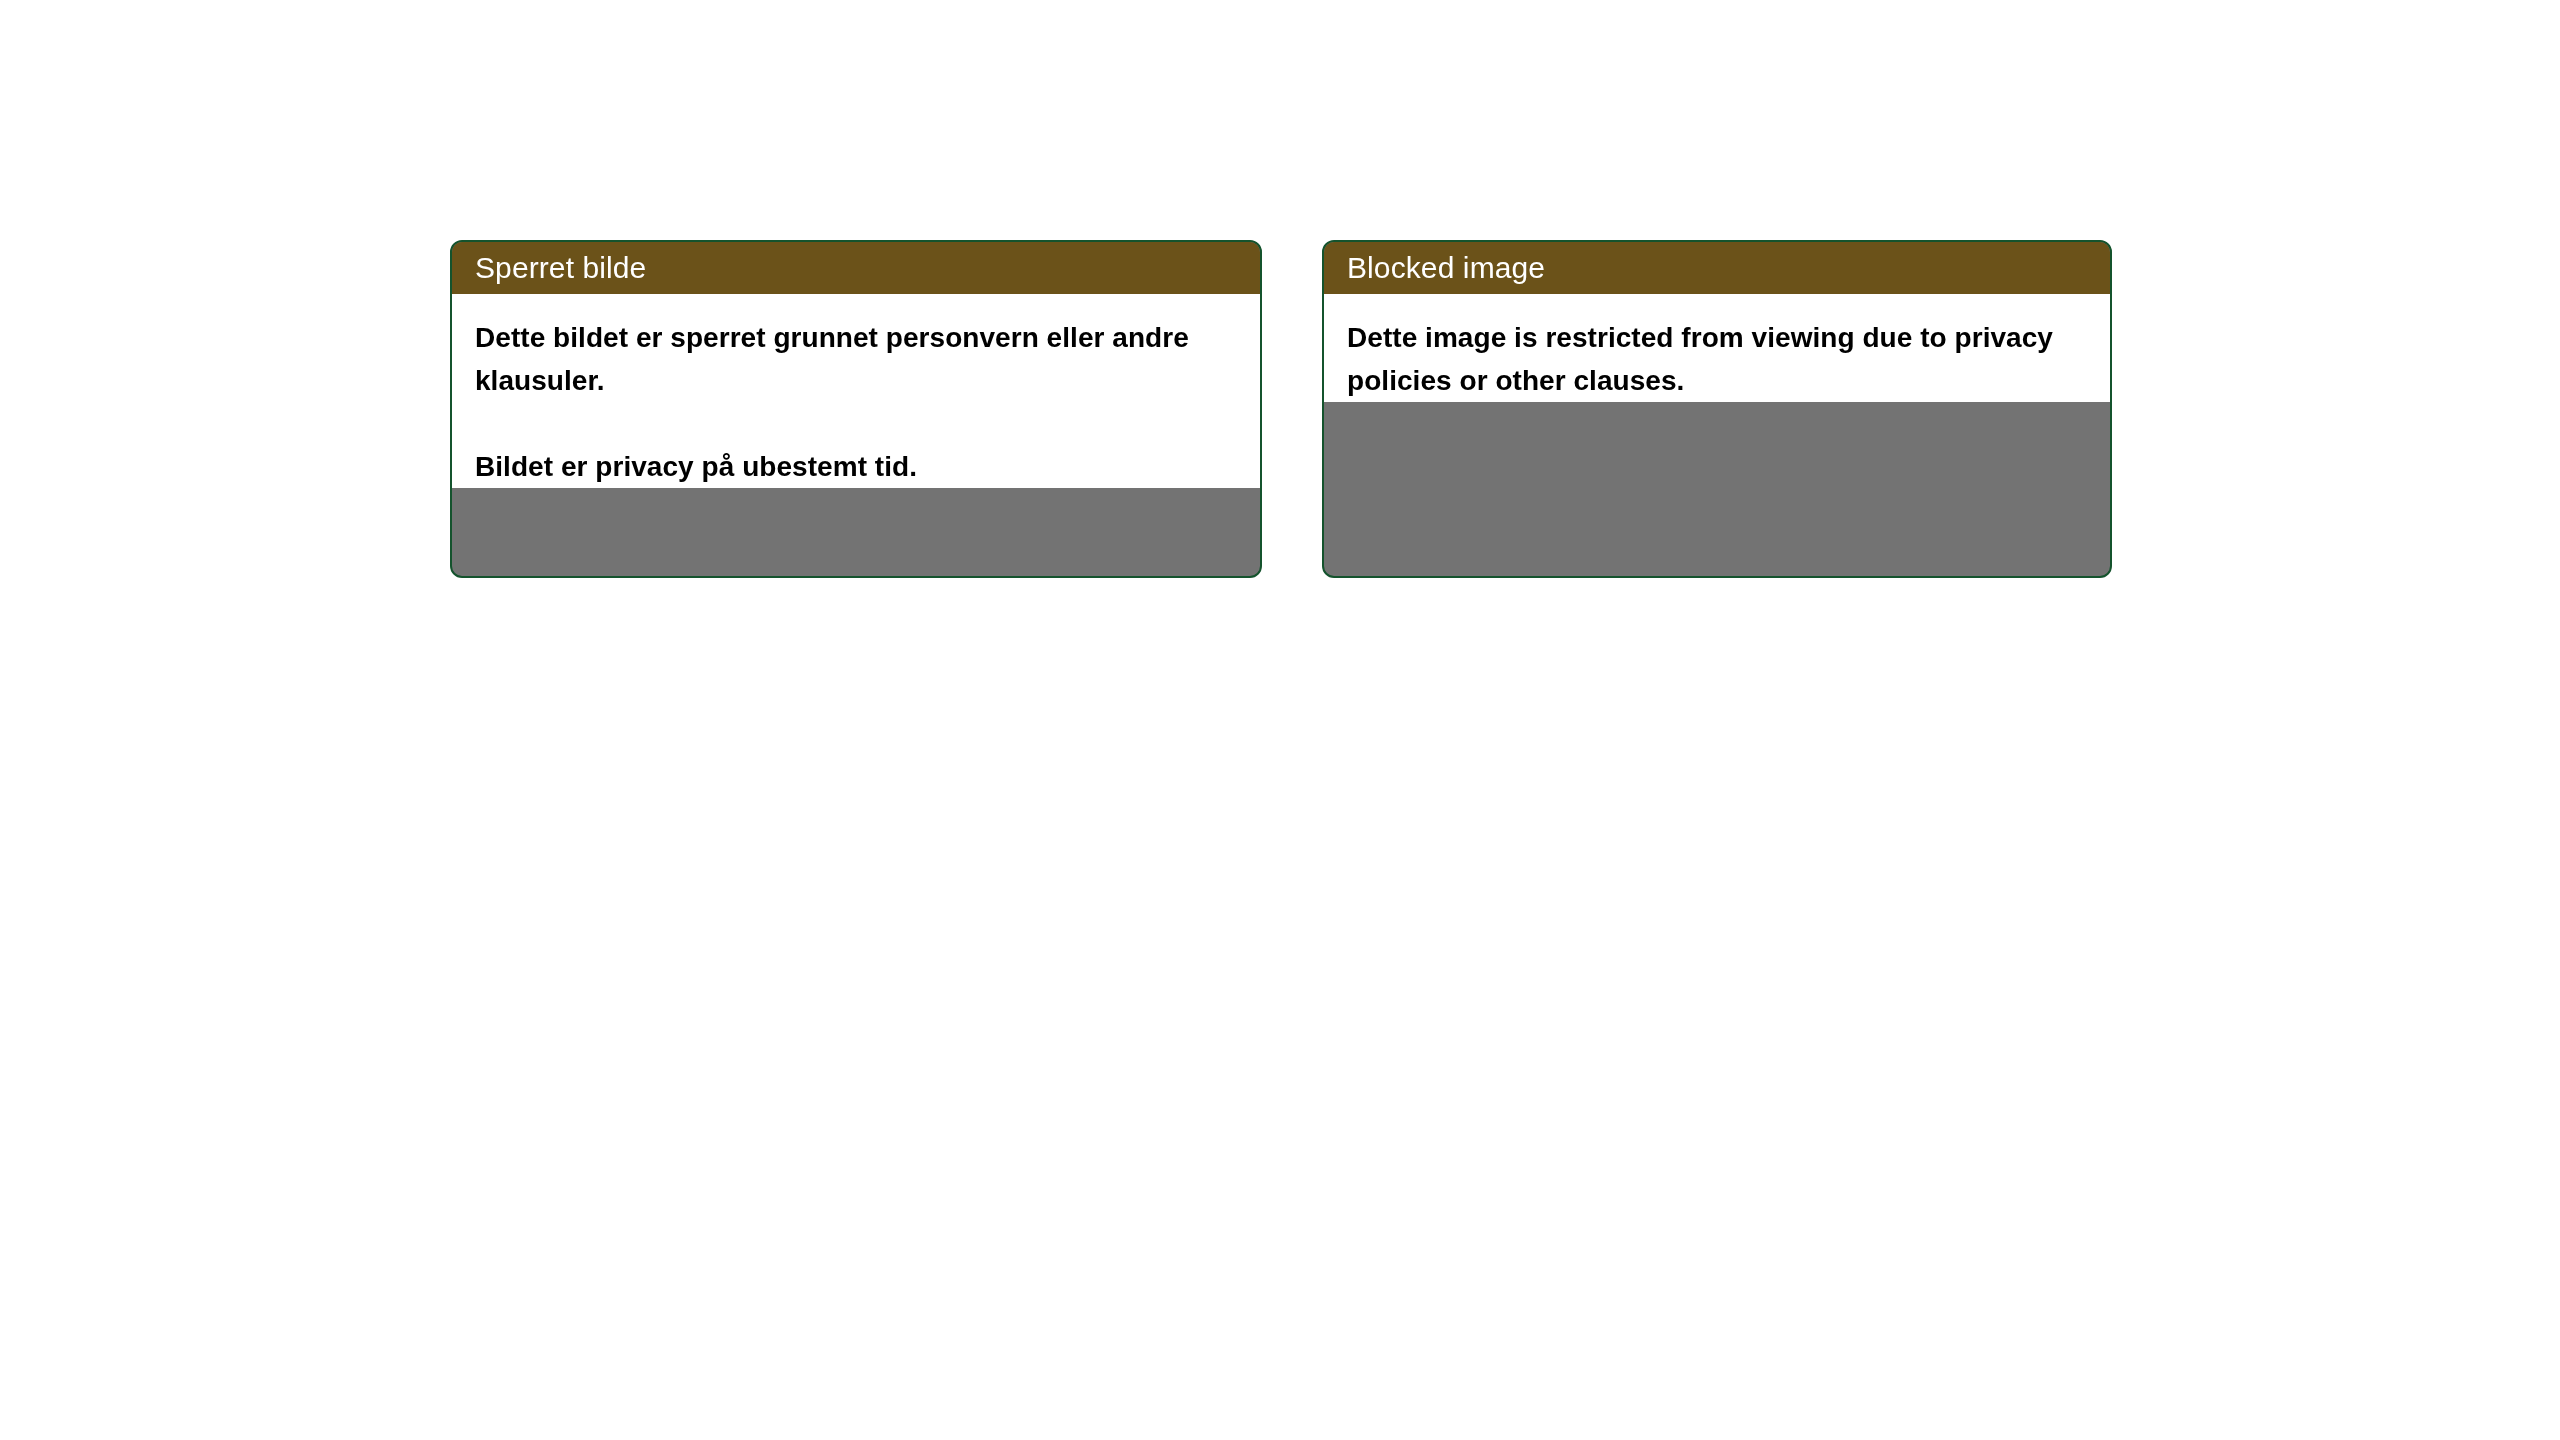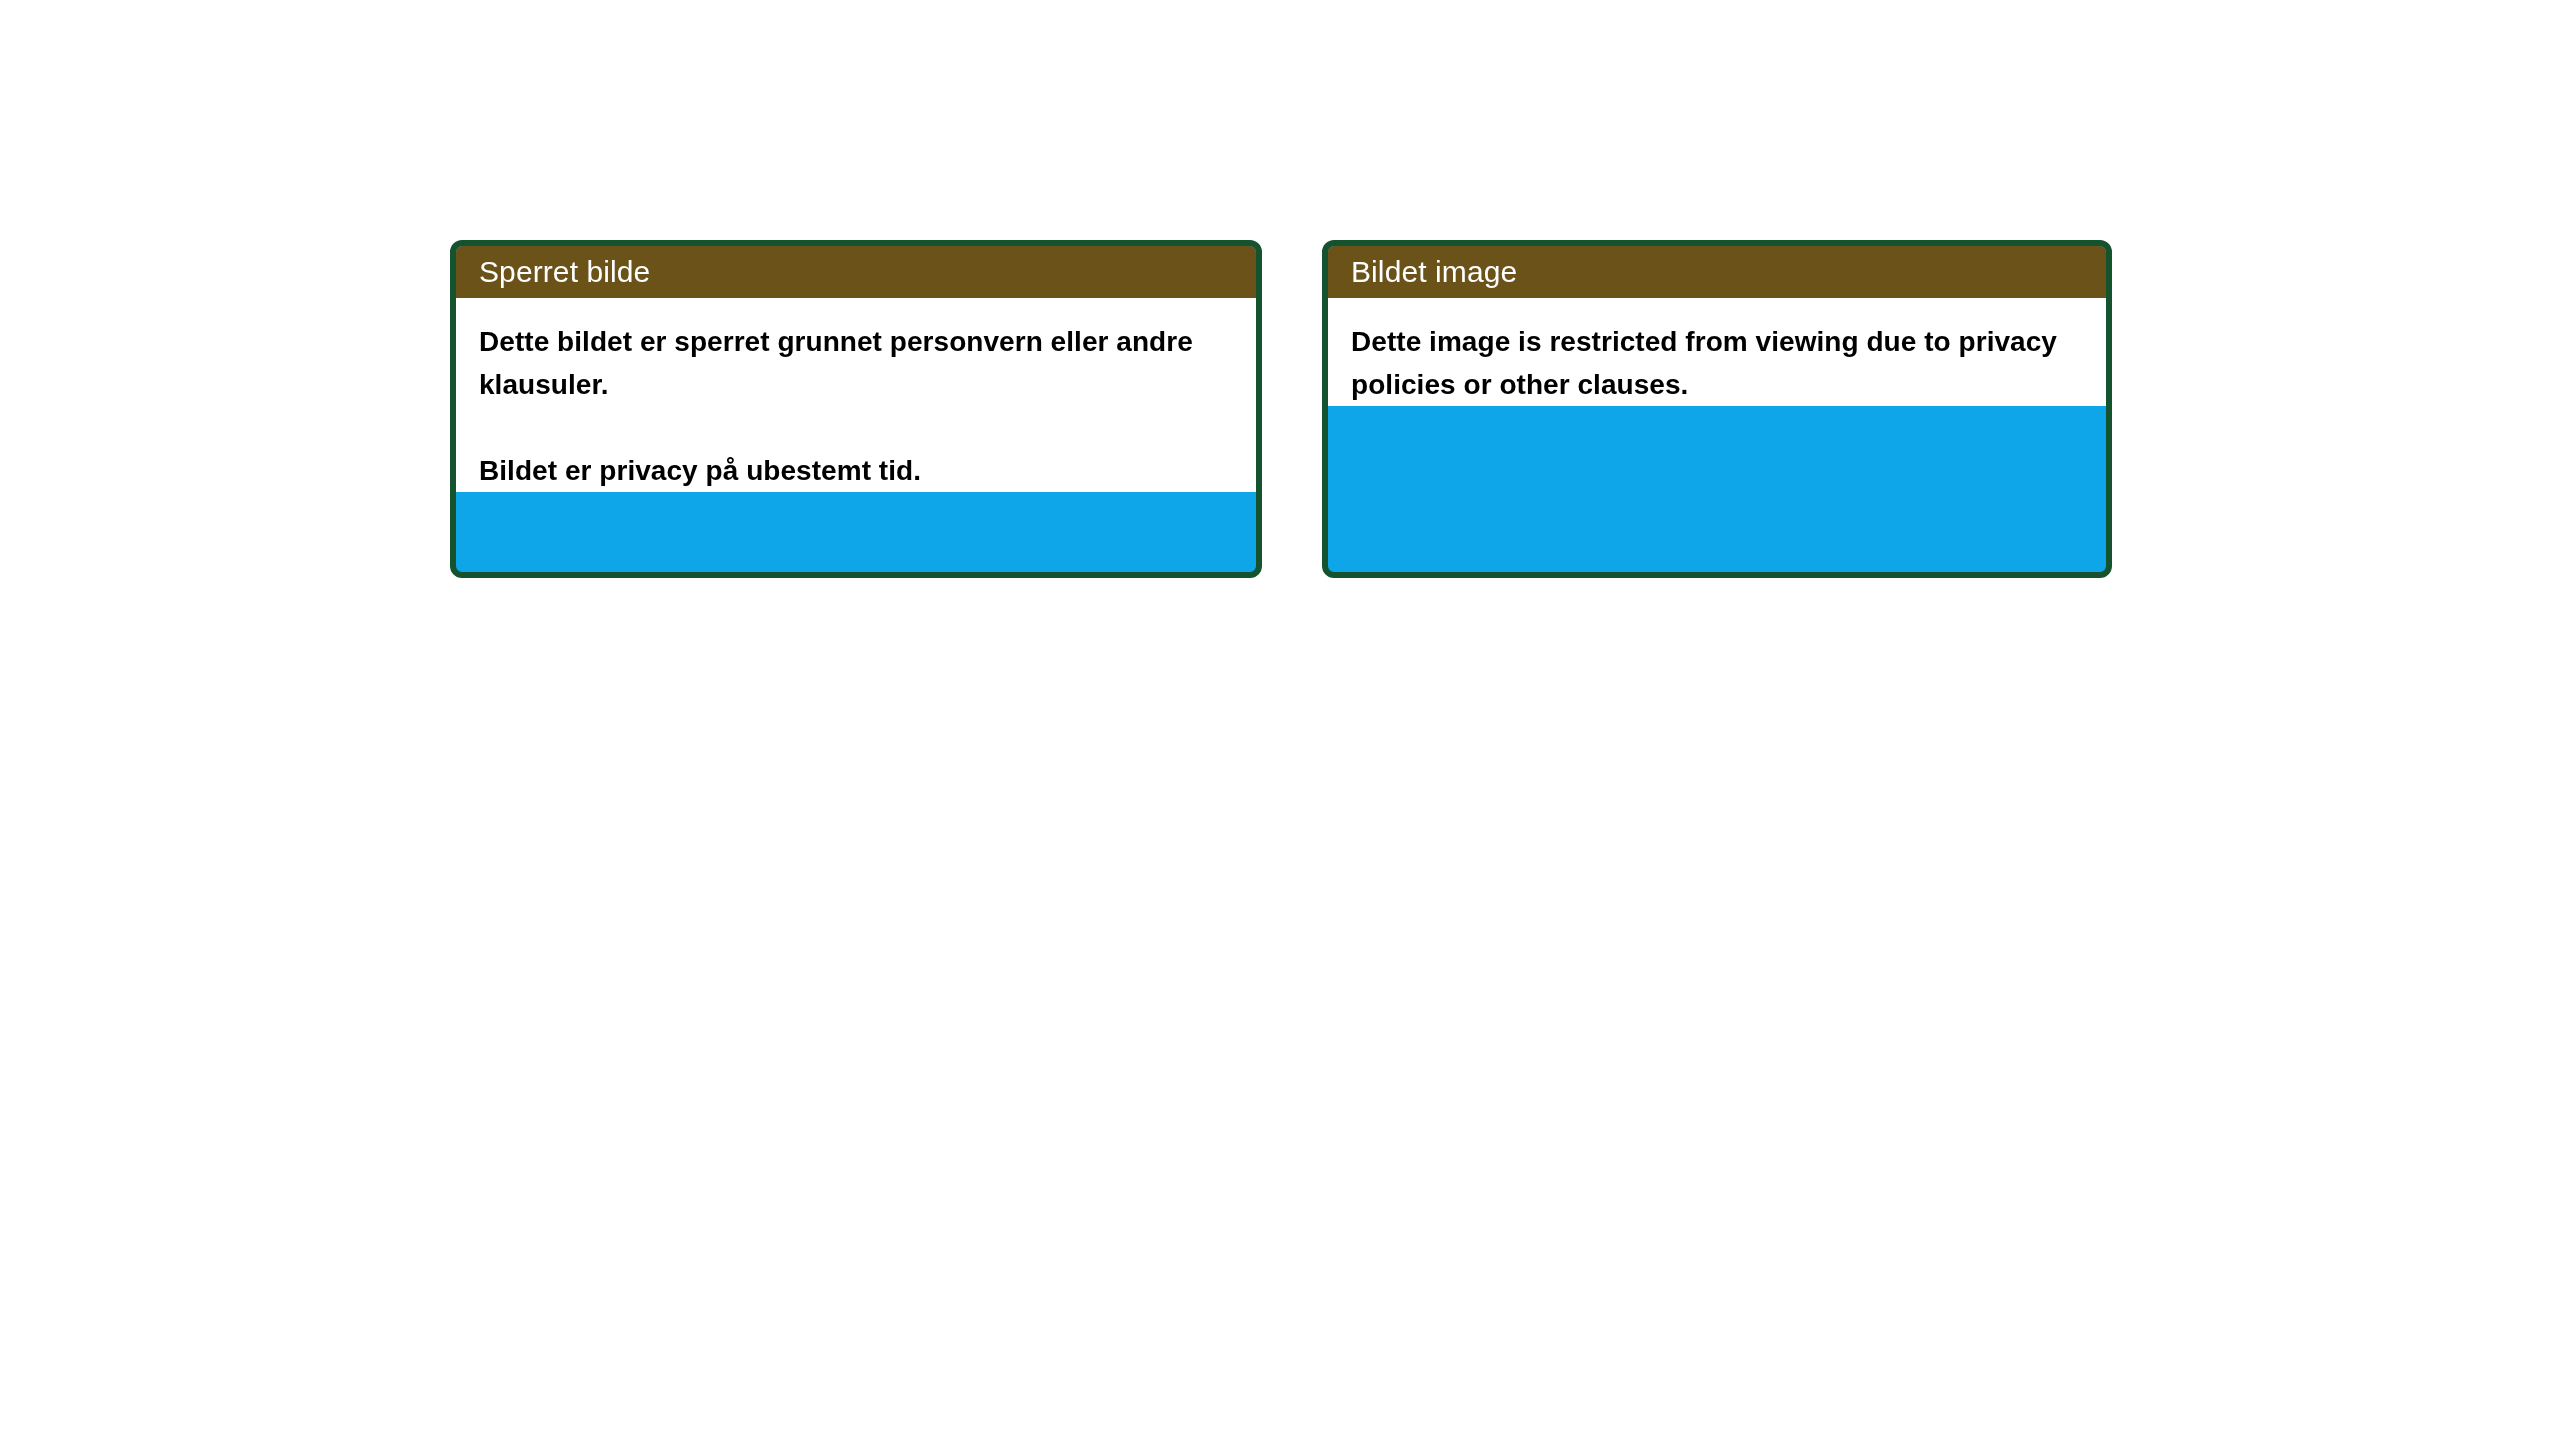--- a/index.html
+++ b/index.html
@@ -29,9 +29,9 @@
     top: 240px;
     box-sizing: border-box;
     border-radius: 12px;
-    background: #0ea5e9;
+    background: #737373;
     
-    border: 6px solid #14532d;
+    border: 2px solid #14532d;
     overflow: hidden;
   }
 

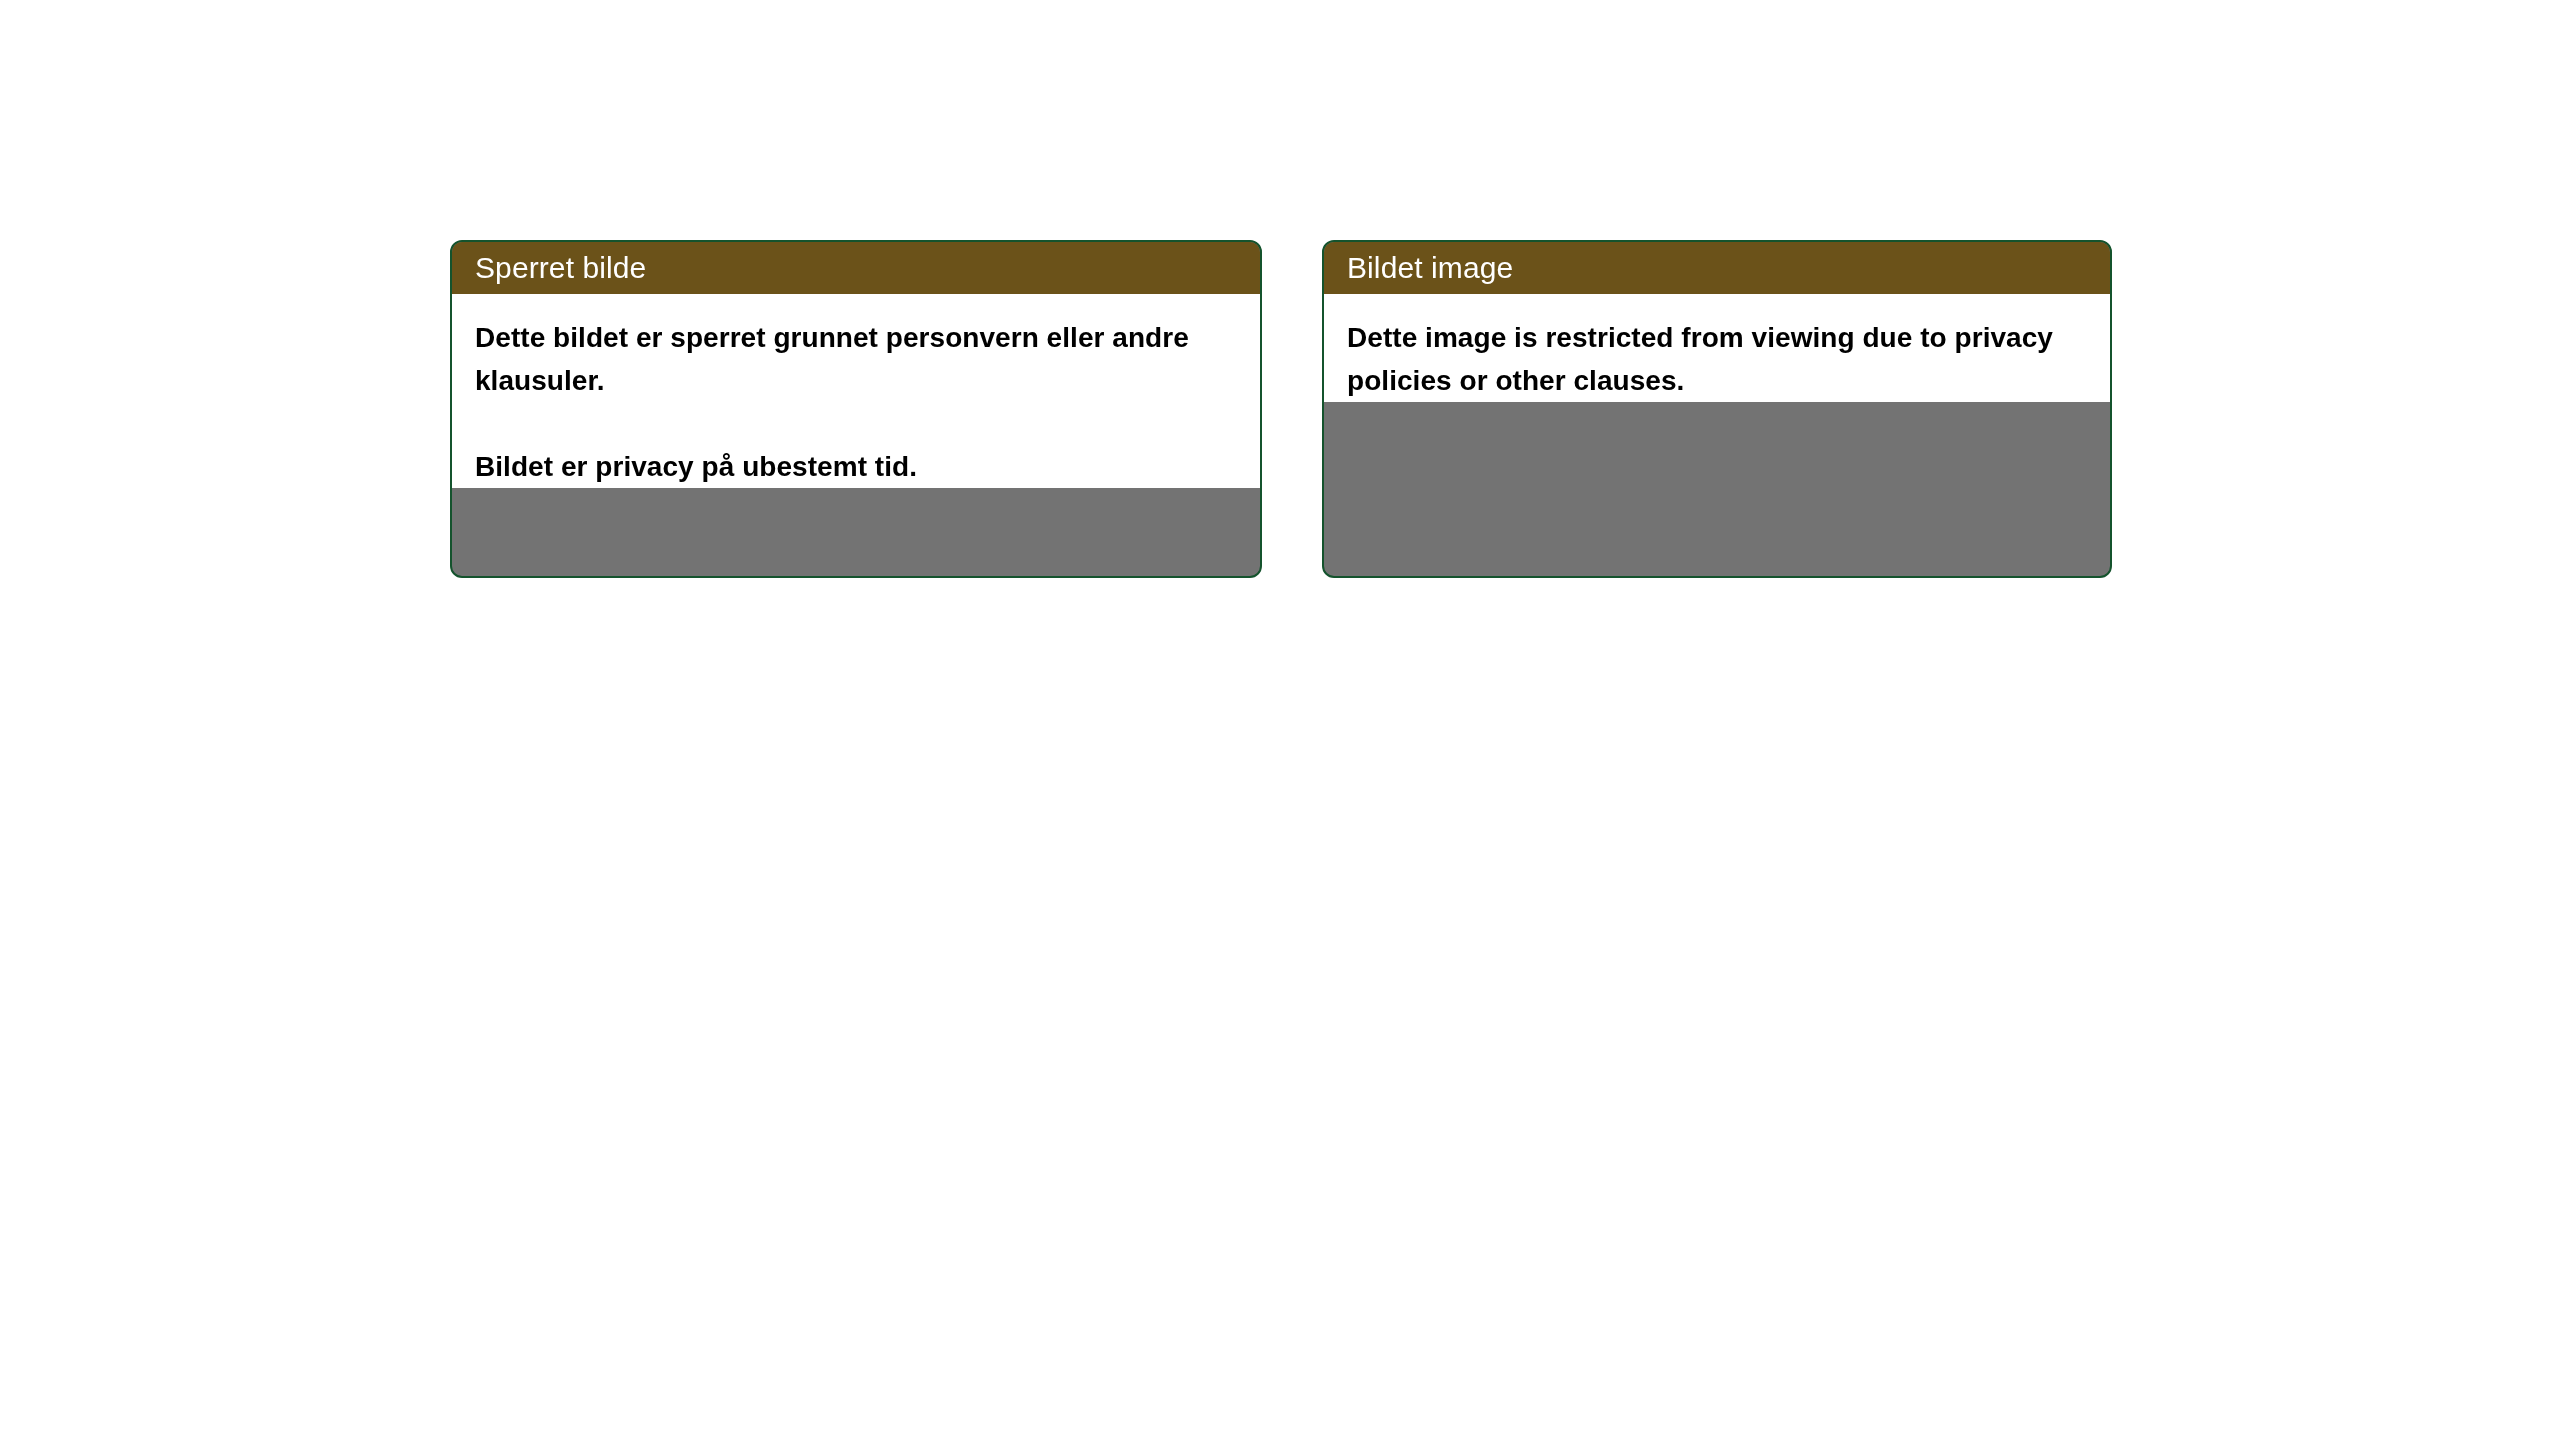--- a/index.html
+++ b/index.html
@@ -107,7 +107,7 @@
   <div class="notice-card right">
 
     <div class="card-header">
-      <span class="card-header-title">Bildet image</span>
+      <span class="card-header-title">Blocked image</span>
     </div>
 
     <div class="card-body">

